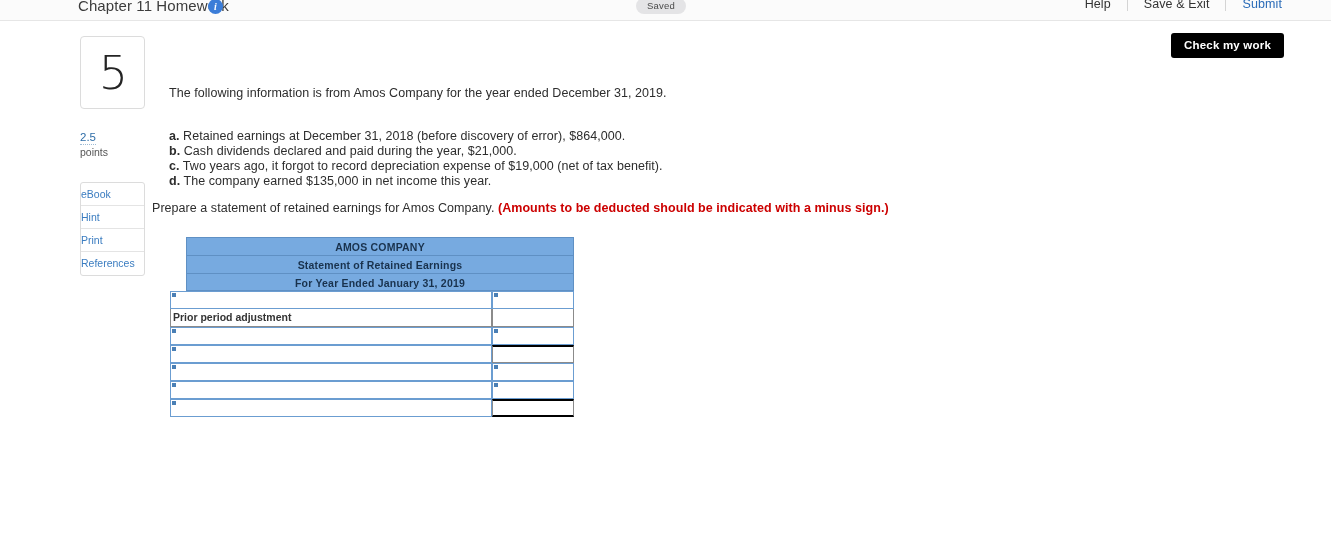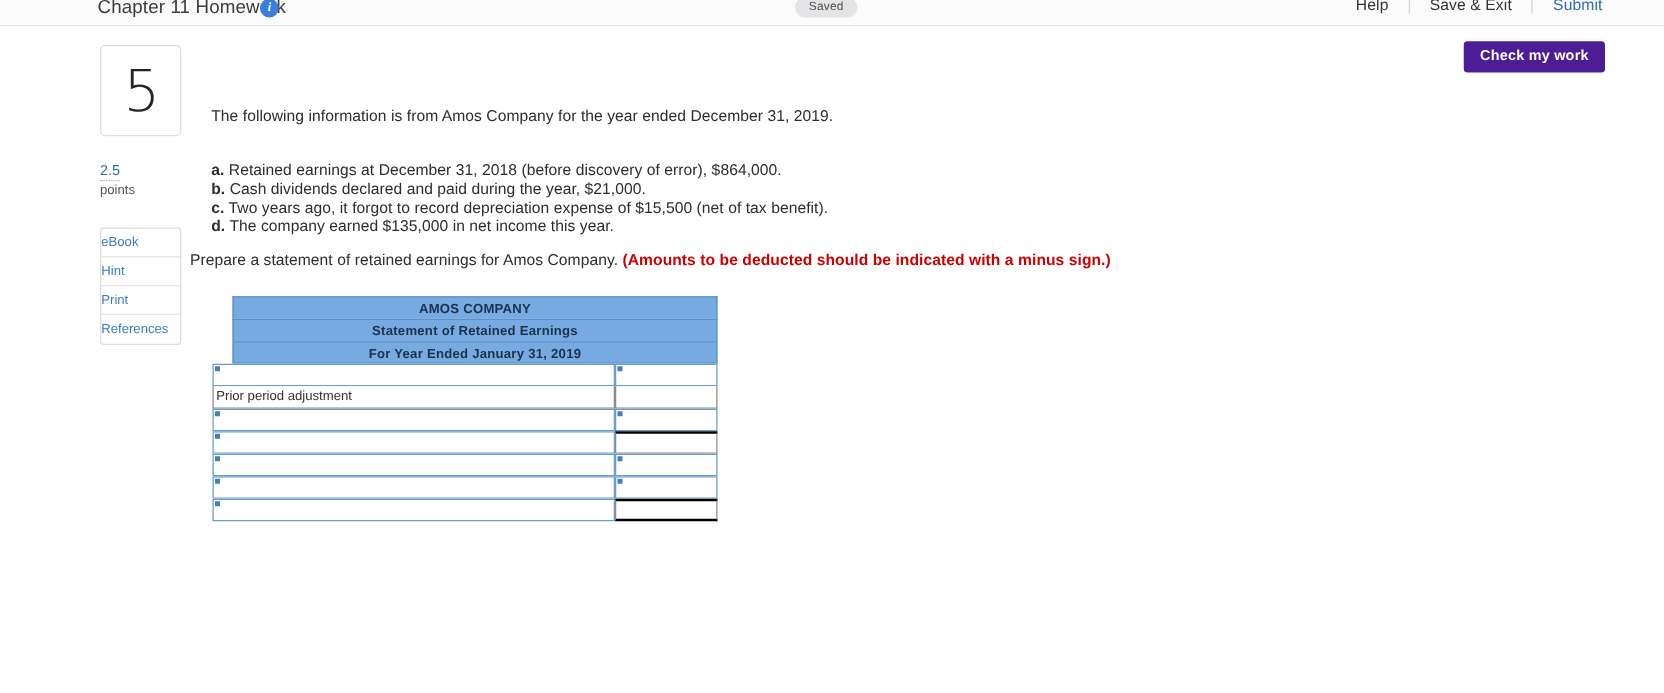--- a/index.html
+++ b/index.html
@@ -74,7 +74,7 @@
   .check-btn {
     position: absolute;
     right: 47px; top: 33px;
-    background: #4c1d95;
+    background: #000000;
     color: #ffffff;
     border: none;
     border-radius: 3px;

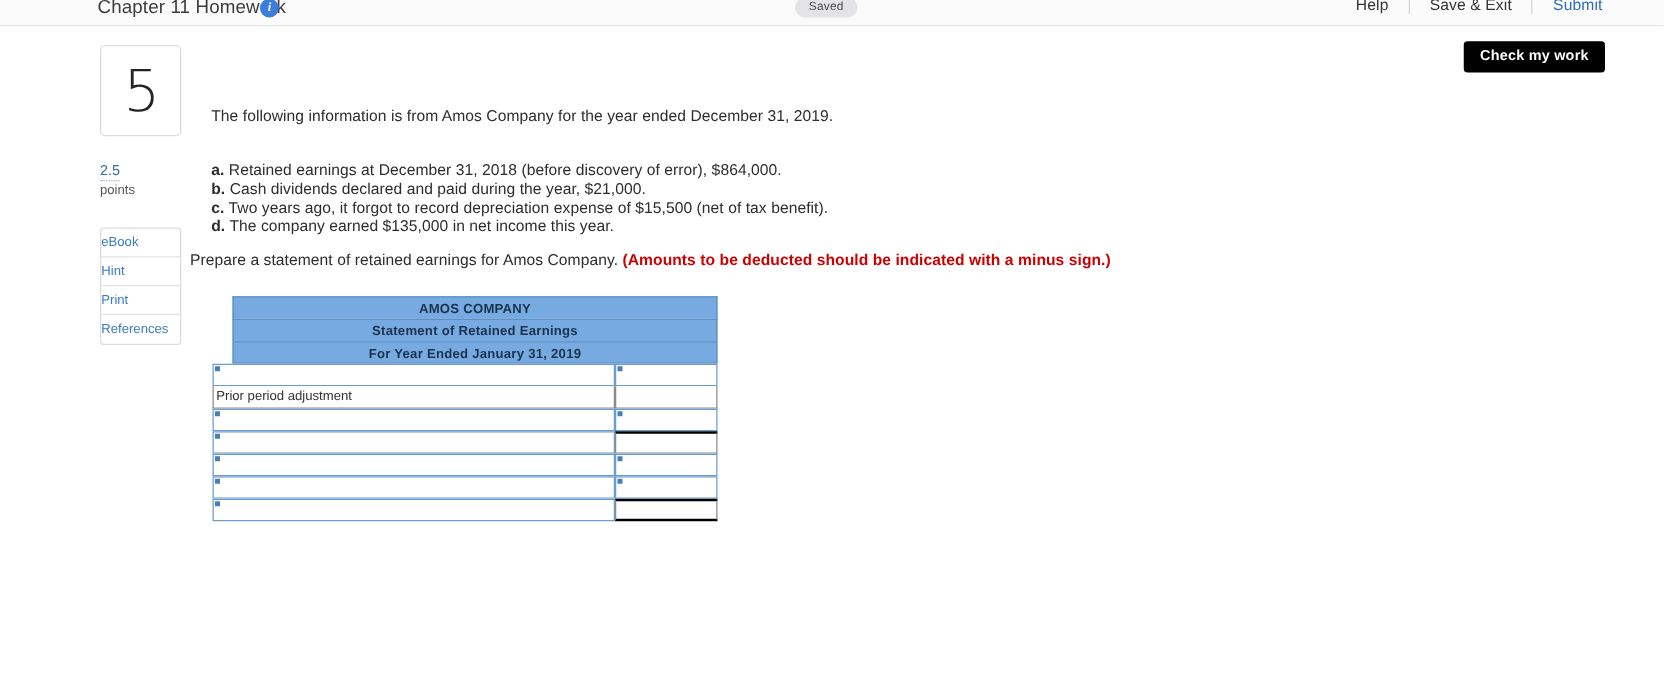--- a/index.html
+++ b/index.html
@@ -306,7 +306,7 @@
   </div>
   <div>
     <b>c.</b>
-    <span>Two years ago, it forgot to record depreciation expense of $15,500 (net of tax benefit).</span>
+    <span>Two years ago, it forgot to record depreciation expense of $19,000 (net of tax benefit).</span>
   </div>
   <div>
     <b>d.</b>

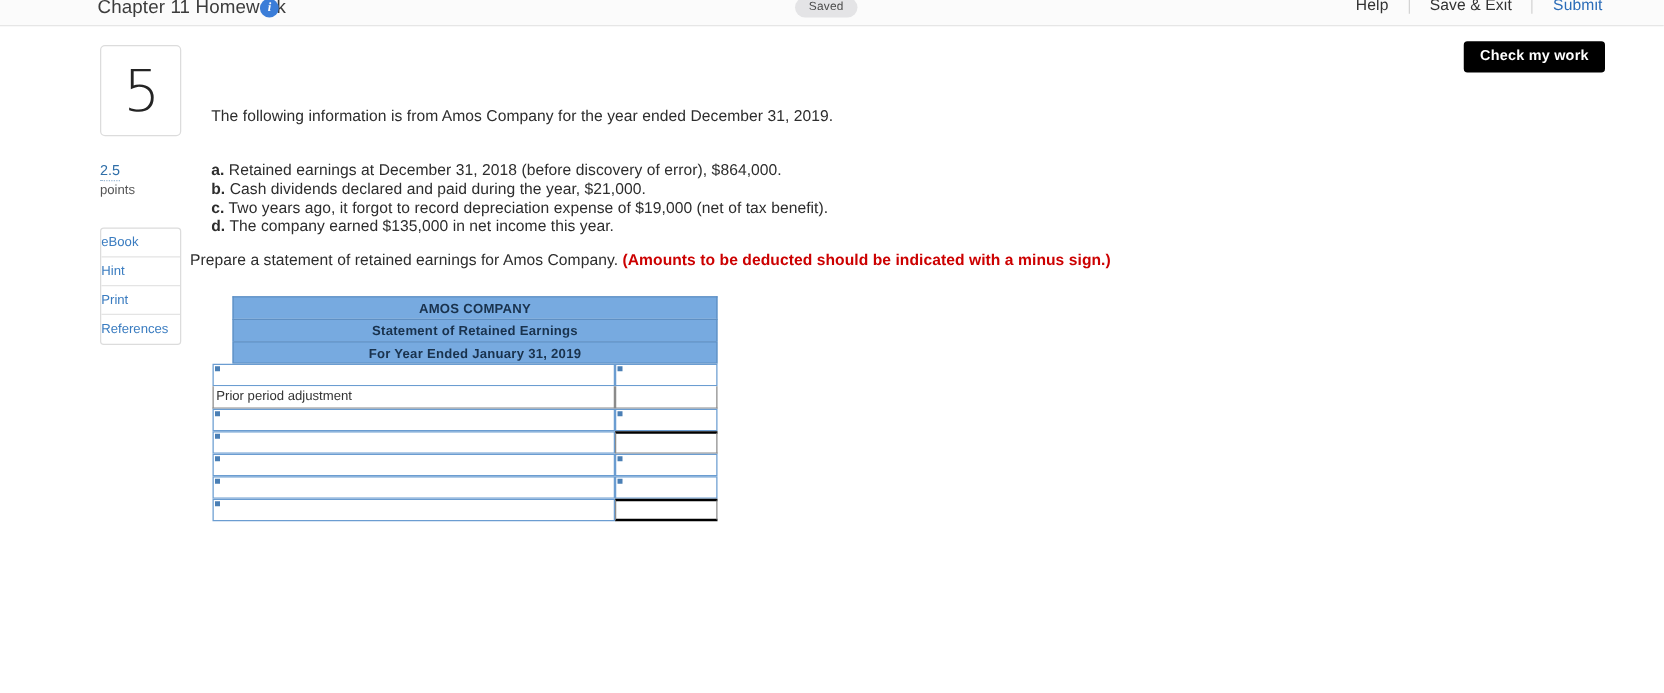--- a/index.html
+++ b/index.html
@@ -203,6 +203,7 @@
     width: 322px;
     height: 18px;
     position: relative;
+    font-weight: bold;
   }
   .cell-right {
     width: 82px;

